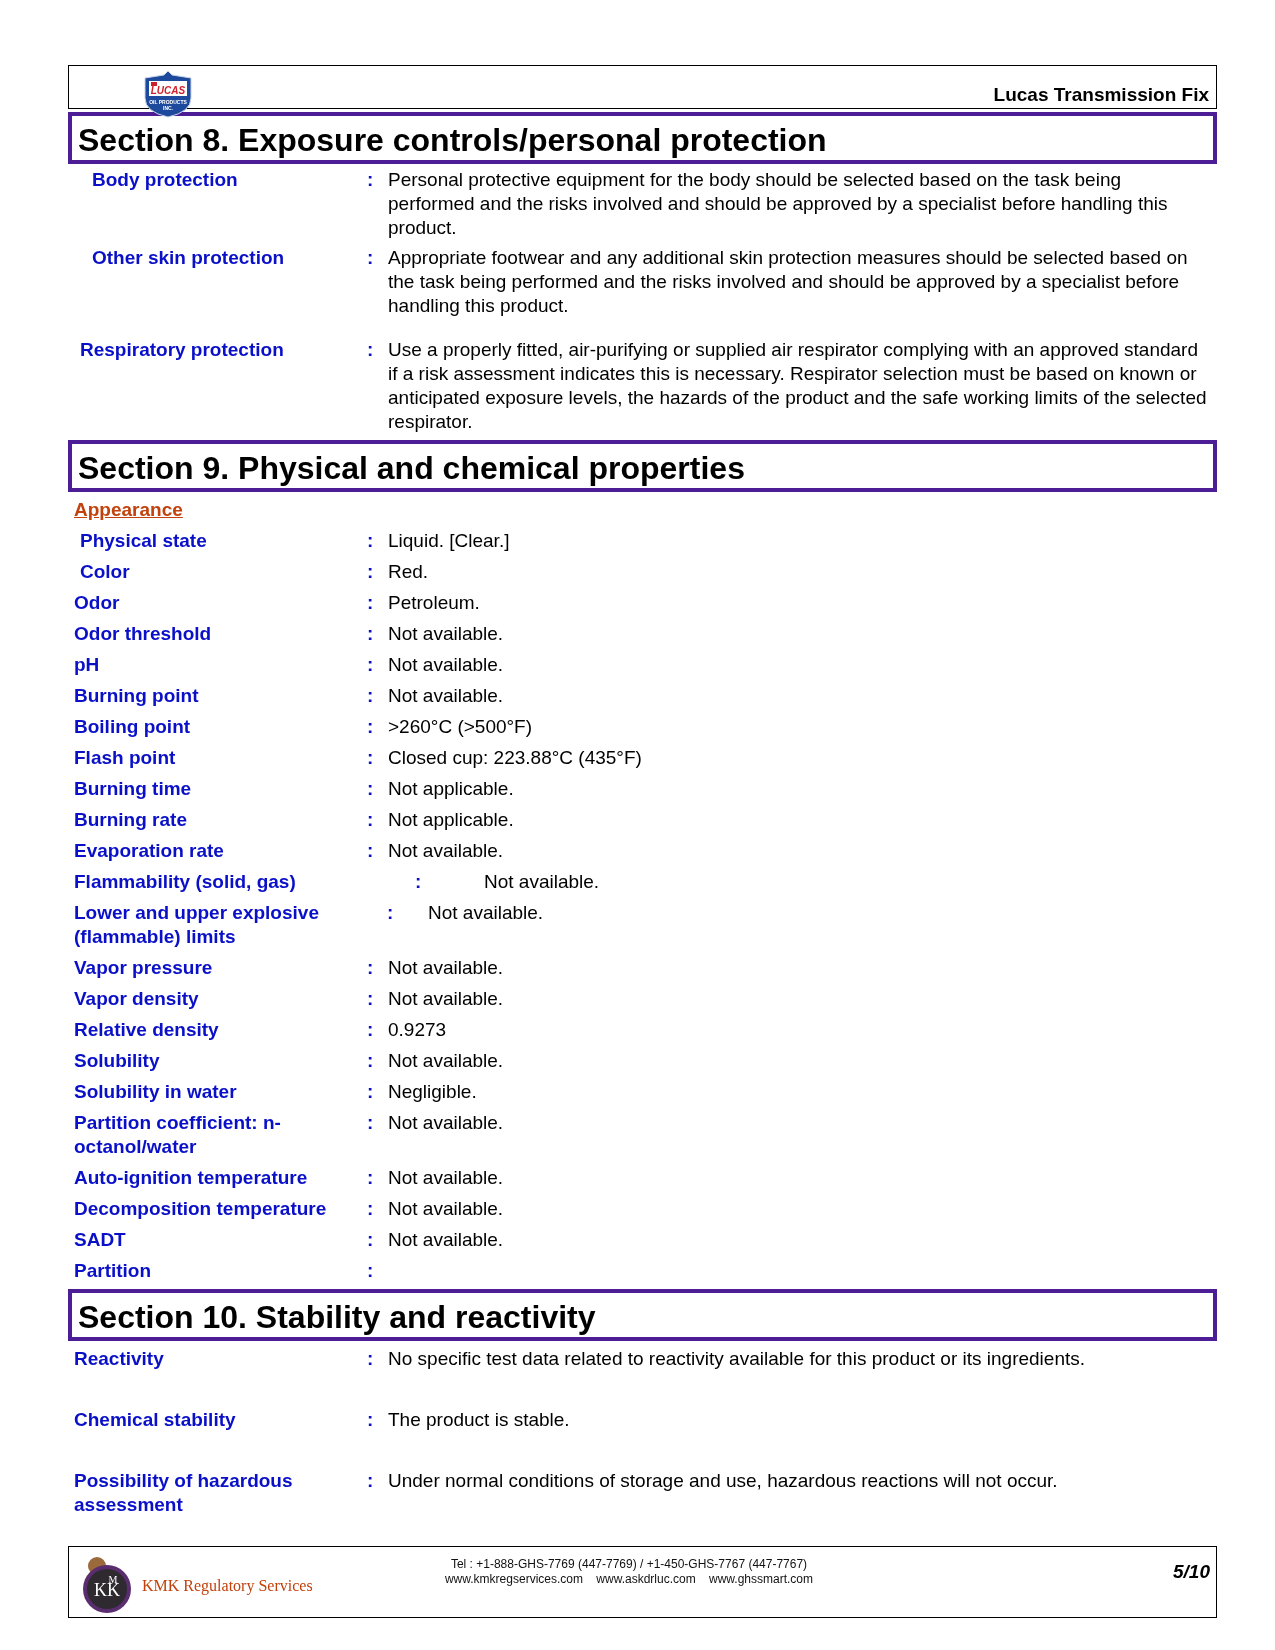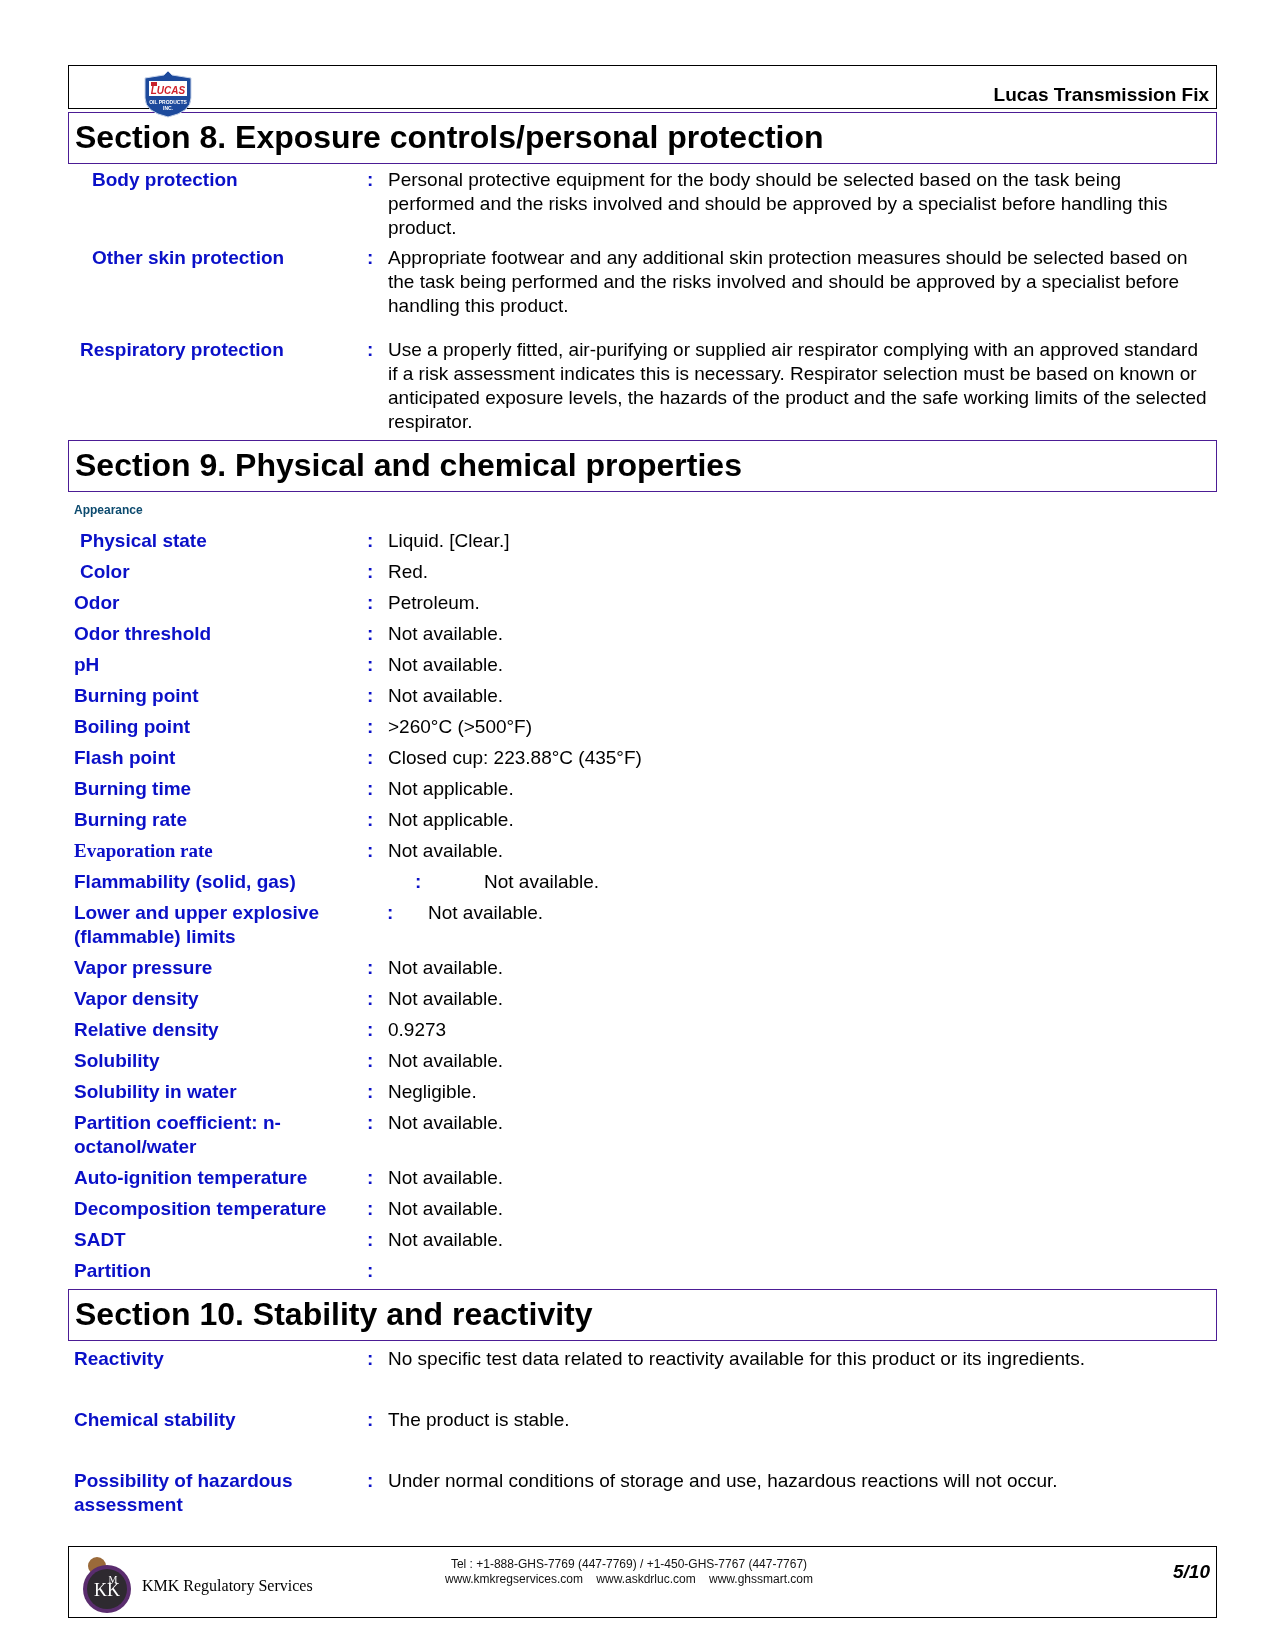--- a/index.html
+++ b/index.html
@@ -8,7 +8,7 @@
   .header-box { position: relative; height: 44px; border: 1px solid #000; box-sizing: border-box; }
   .logo { position: absolute; left: 72px; top: 4px; width: 54px; height: 48px; }
   .product-title { position: absolute; right: 7px; top: 18px; font-weight: bold; font-size: 19px; }
-  .section-head { border: 1px solid #4c1d95; box-sizing: border-box; height: 52px; margin-top: 3px; padding-left: 6px; font-weight: bold; font-size: 32px; line-height: 48px; white-space: nowrap; }
+  .section-head { border: 4px solid #4c1d95; box-sizing: border-box; height: 52px; margin-top: 3px; padding-left: 6px; font-weight: bold; font-size: 32px; line-height: 48px; white-space: nowrap; }
   .rows { position: relative; }
   .row { position: relative; display: flex; font-size: 19px; line-height: 24px; }
   .row .label { width: 290px; color: #0a10c8; font-weight: bold; box-sizing: border-box; flex: none; }

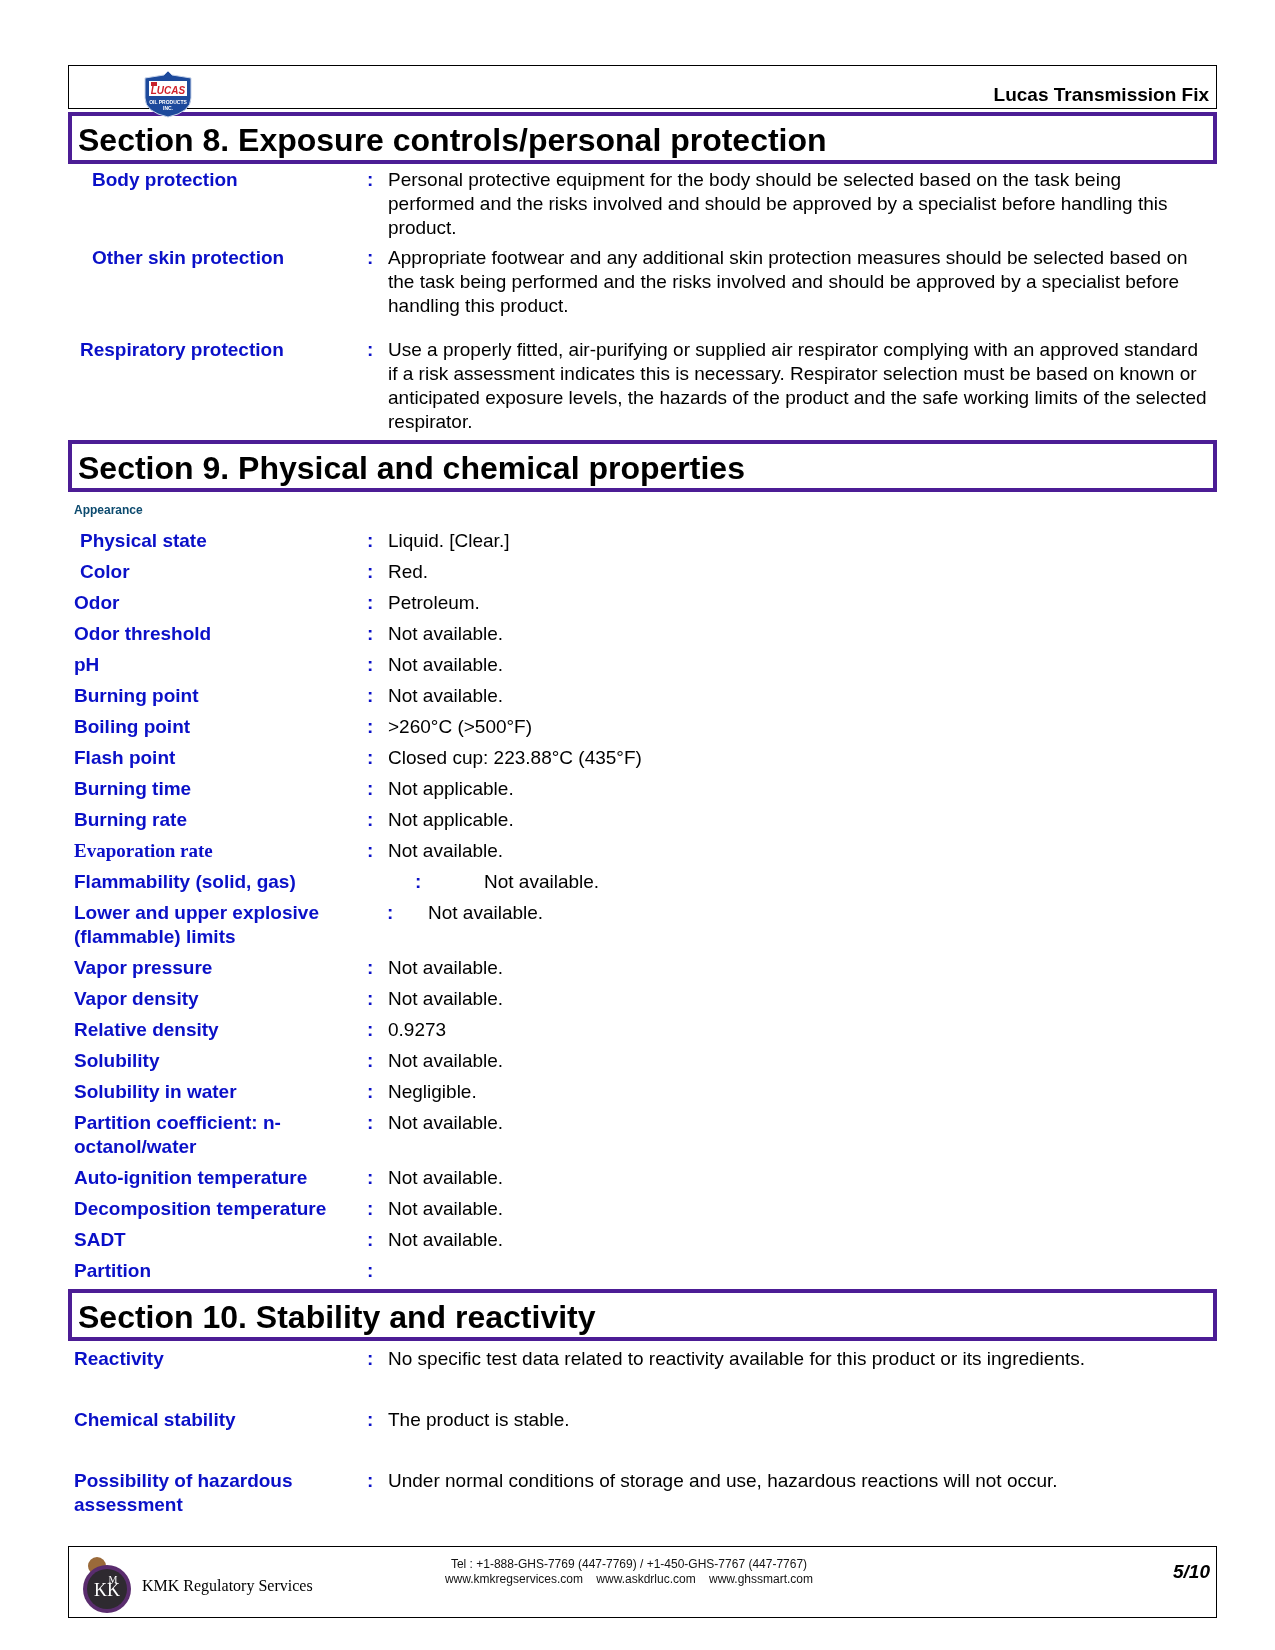--- a/index.html
+++ b/index.html
@@ -16,7 +16,7 @@
   .row .label.indent2 { padding-left: 24px; }
   .row .colon { width: 20px; color: #0a10c8; font-weight: bold; flex: none; text-align: left; padding-left: 9px; }
   .row .value { flex: 1; padding-left: 1px; padding-right: 8px; }
-  .appearance { color: #0c4a6e; font-weight: bold; font-size: 12px; padding-left: 6px; line-height: 24px; }
+  .appearance { color: #c2410c; font-weight: bold; font-size: 19px; text-decoration: underline; padding-left: 6px; line-height: 24px; }
   sup { font-size: 11px; line-height: 0; }
   .footer { position: absolute; left: 68px; top: 1546px; width: 1149px; height: 72px; border: 1px solid #000; box-sizing: border-box; }
   .kmk-logo { position: absolute; left: 14px; top: 8px; width: 52px; height: 60px; }

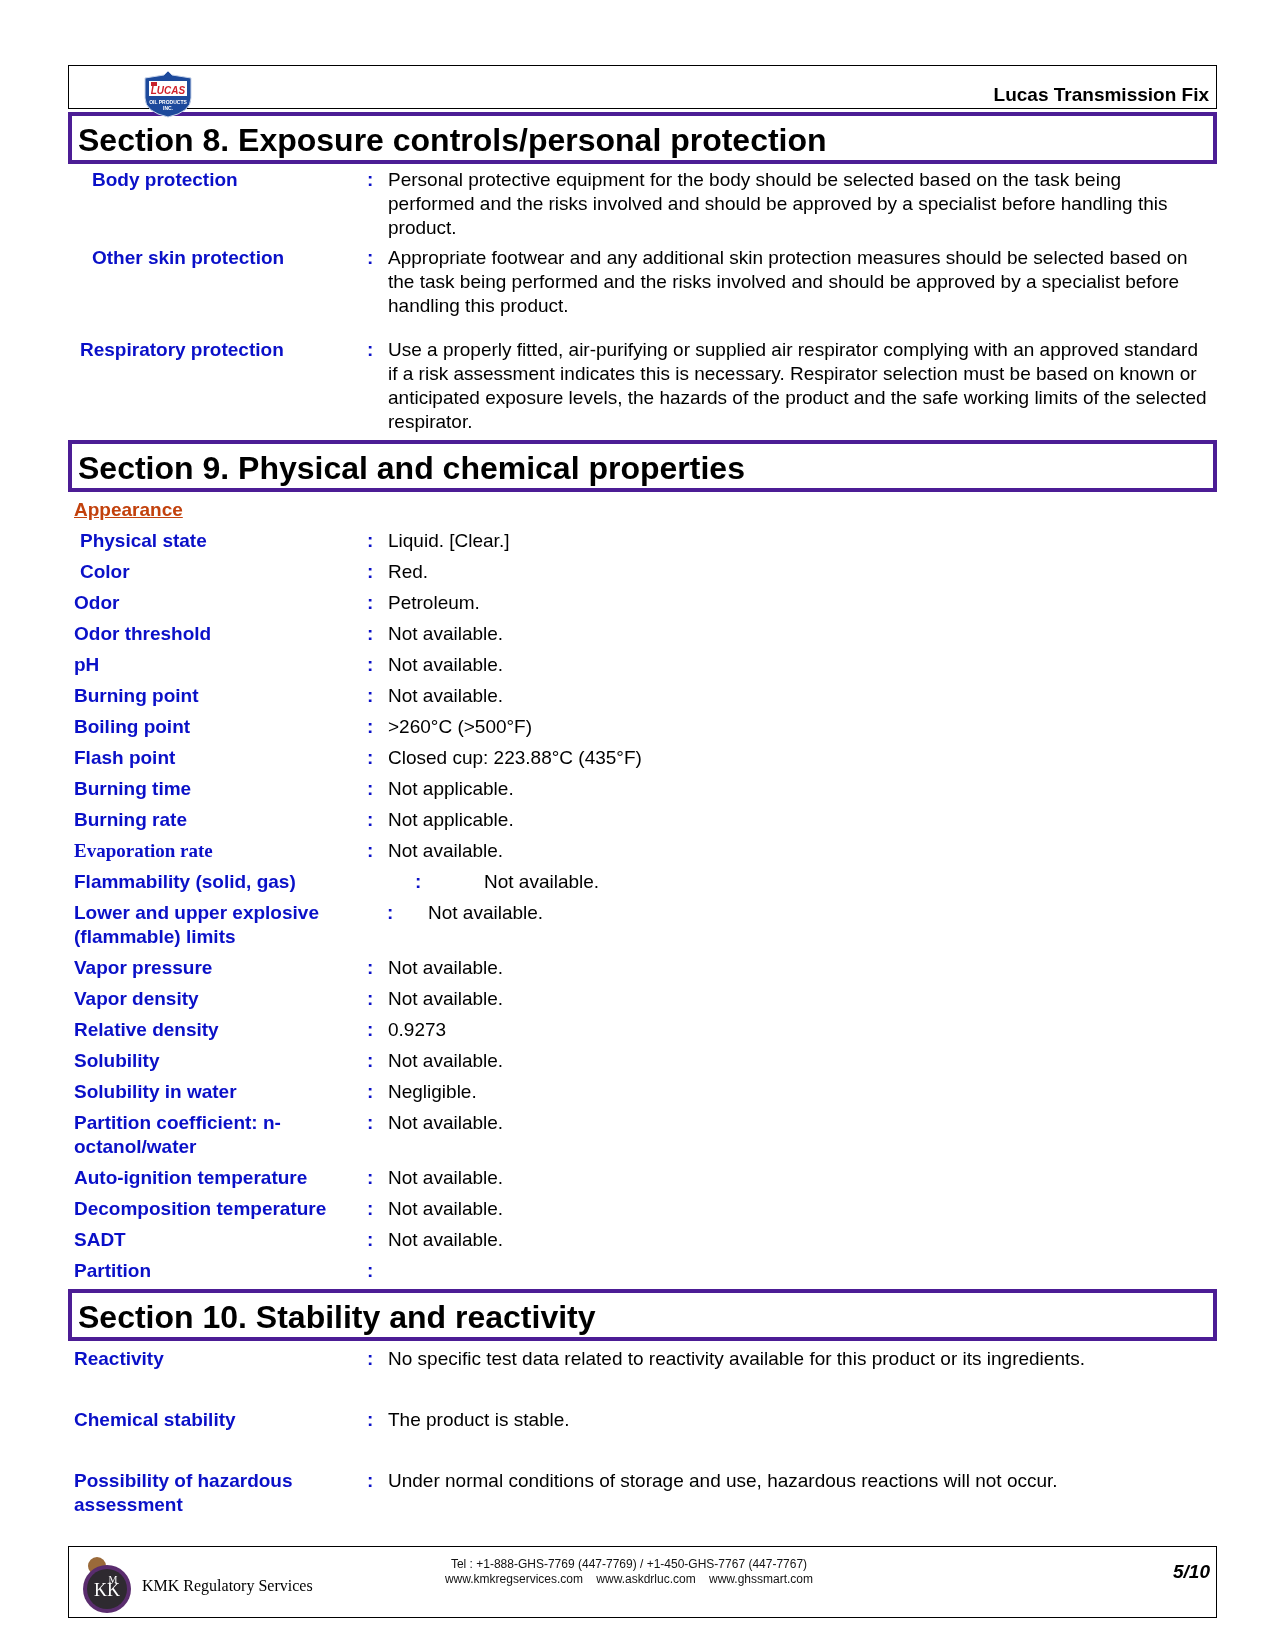--- a/index.html
+++ b/index.html
@@ -115,7 +115,7 @@
           <div class="value">Not applicable.</div>
         </div>
         <div class="row" style="margin-bottom: 7px;">
-          <div class="label" style="padding-left: 6px; font-family: Liberation Serif, serif;">Evaporation rate</div>
+          <div class="label" style="padding-left: 6px;">Evaporation rate</div>
           <div class="colon">:</div>
           <div class="value">Not available.</div>
         </div>

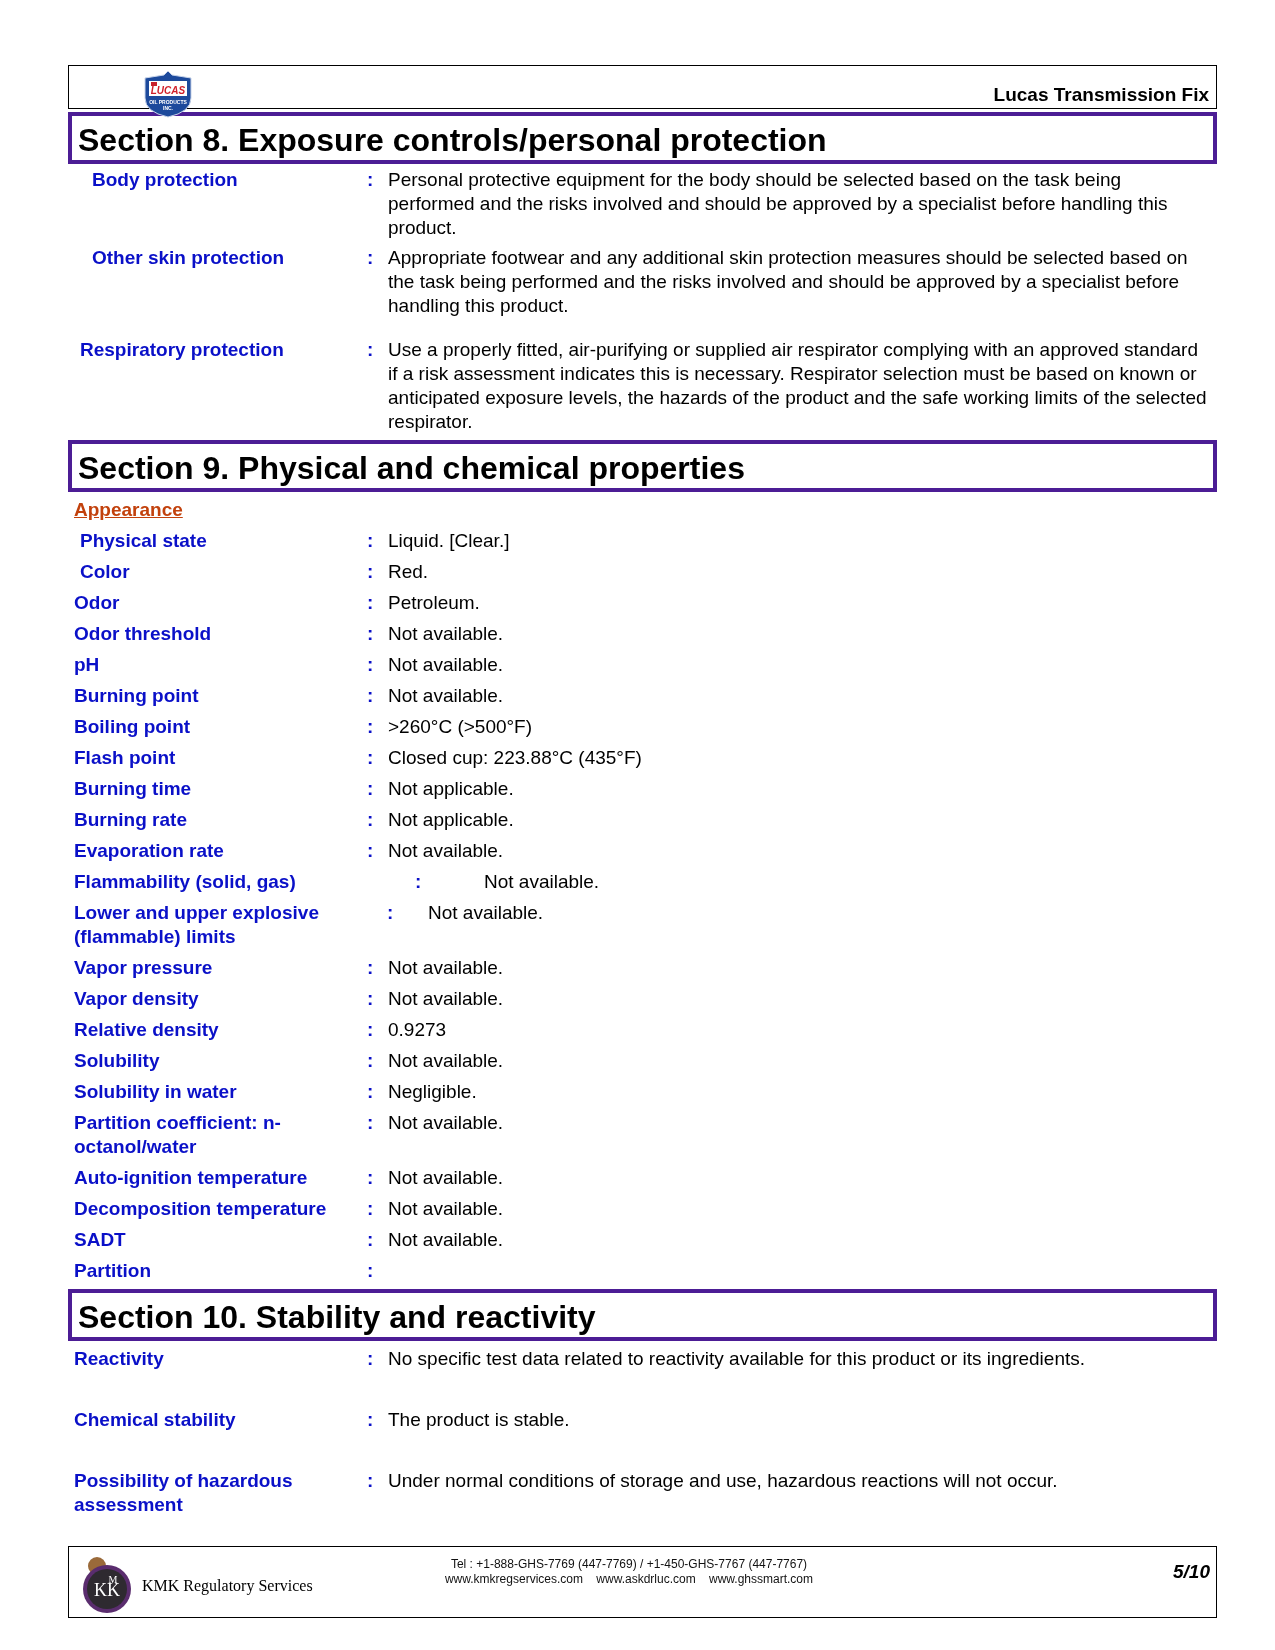--- a/index.html
+++ b/index.html
@@ -20,7 +20,7 @@
   sup { font-size: 11px; line-height: 0; }
   .footer { position: absolute; left: 68px; top: 1546px; width: 1149px; height: 72px; border: 1px solid #000; box-sizing: border-box; }
   .kmk-logo { position: absolute; left: 14px; top: 8px; width: 52px; height: 60px; }
-  .kmk-name { position: absolute; left: 73px; top: 30px; font-family: "Liberation Serif", serif; font-size: 16px; color: #000000; }
+  .kmk-name { position: absolute; left: 73px; top: 30px; font-family: "Liberation Serif", serif; font-size: 16px; color: #c2410c; }
   .footer-contact { position: absolute; left: 340px; width: 440px; top: 10px; text-align: center; font-size: 12px; line-height: 15px; color: #111; }
   .page-num { position: absolute; right: 6px; top: 14px; font-weight: bold; font-style: italic; font-size: 19px; }
 </style>

